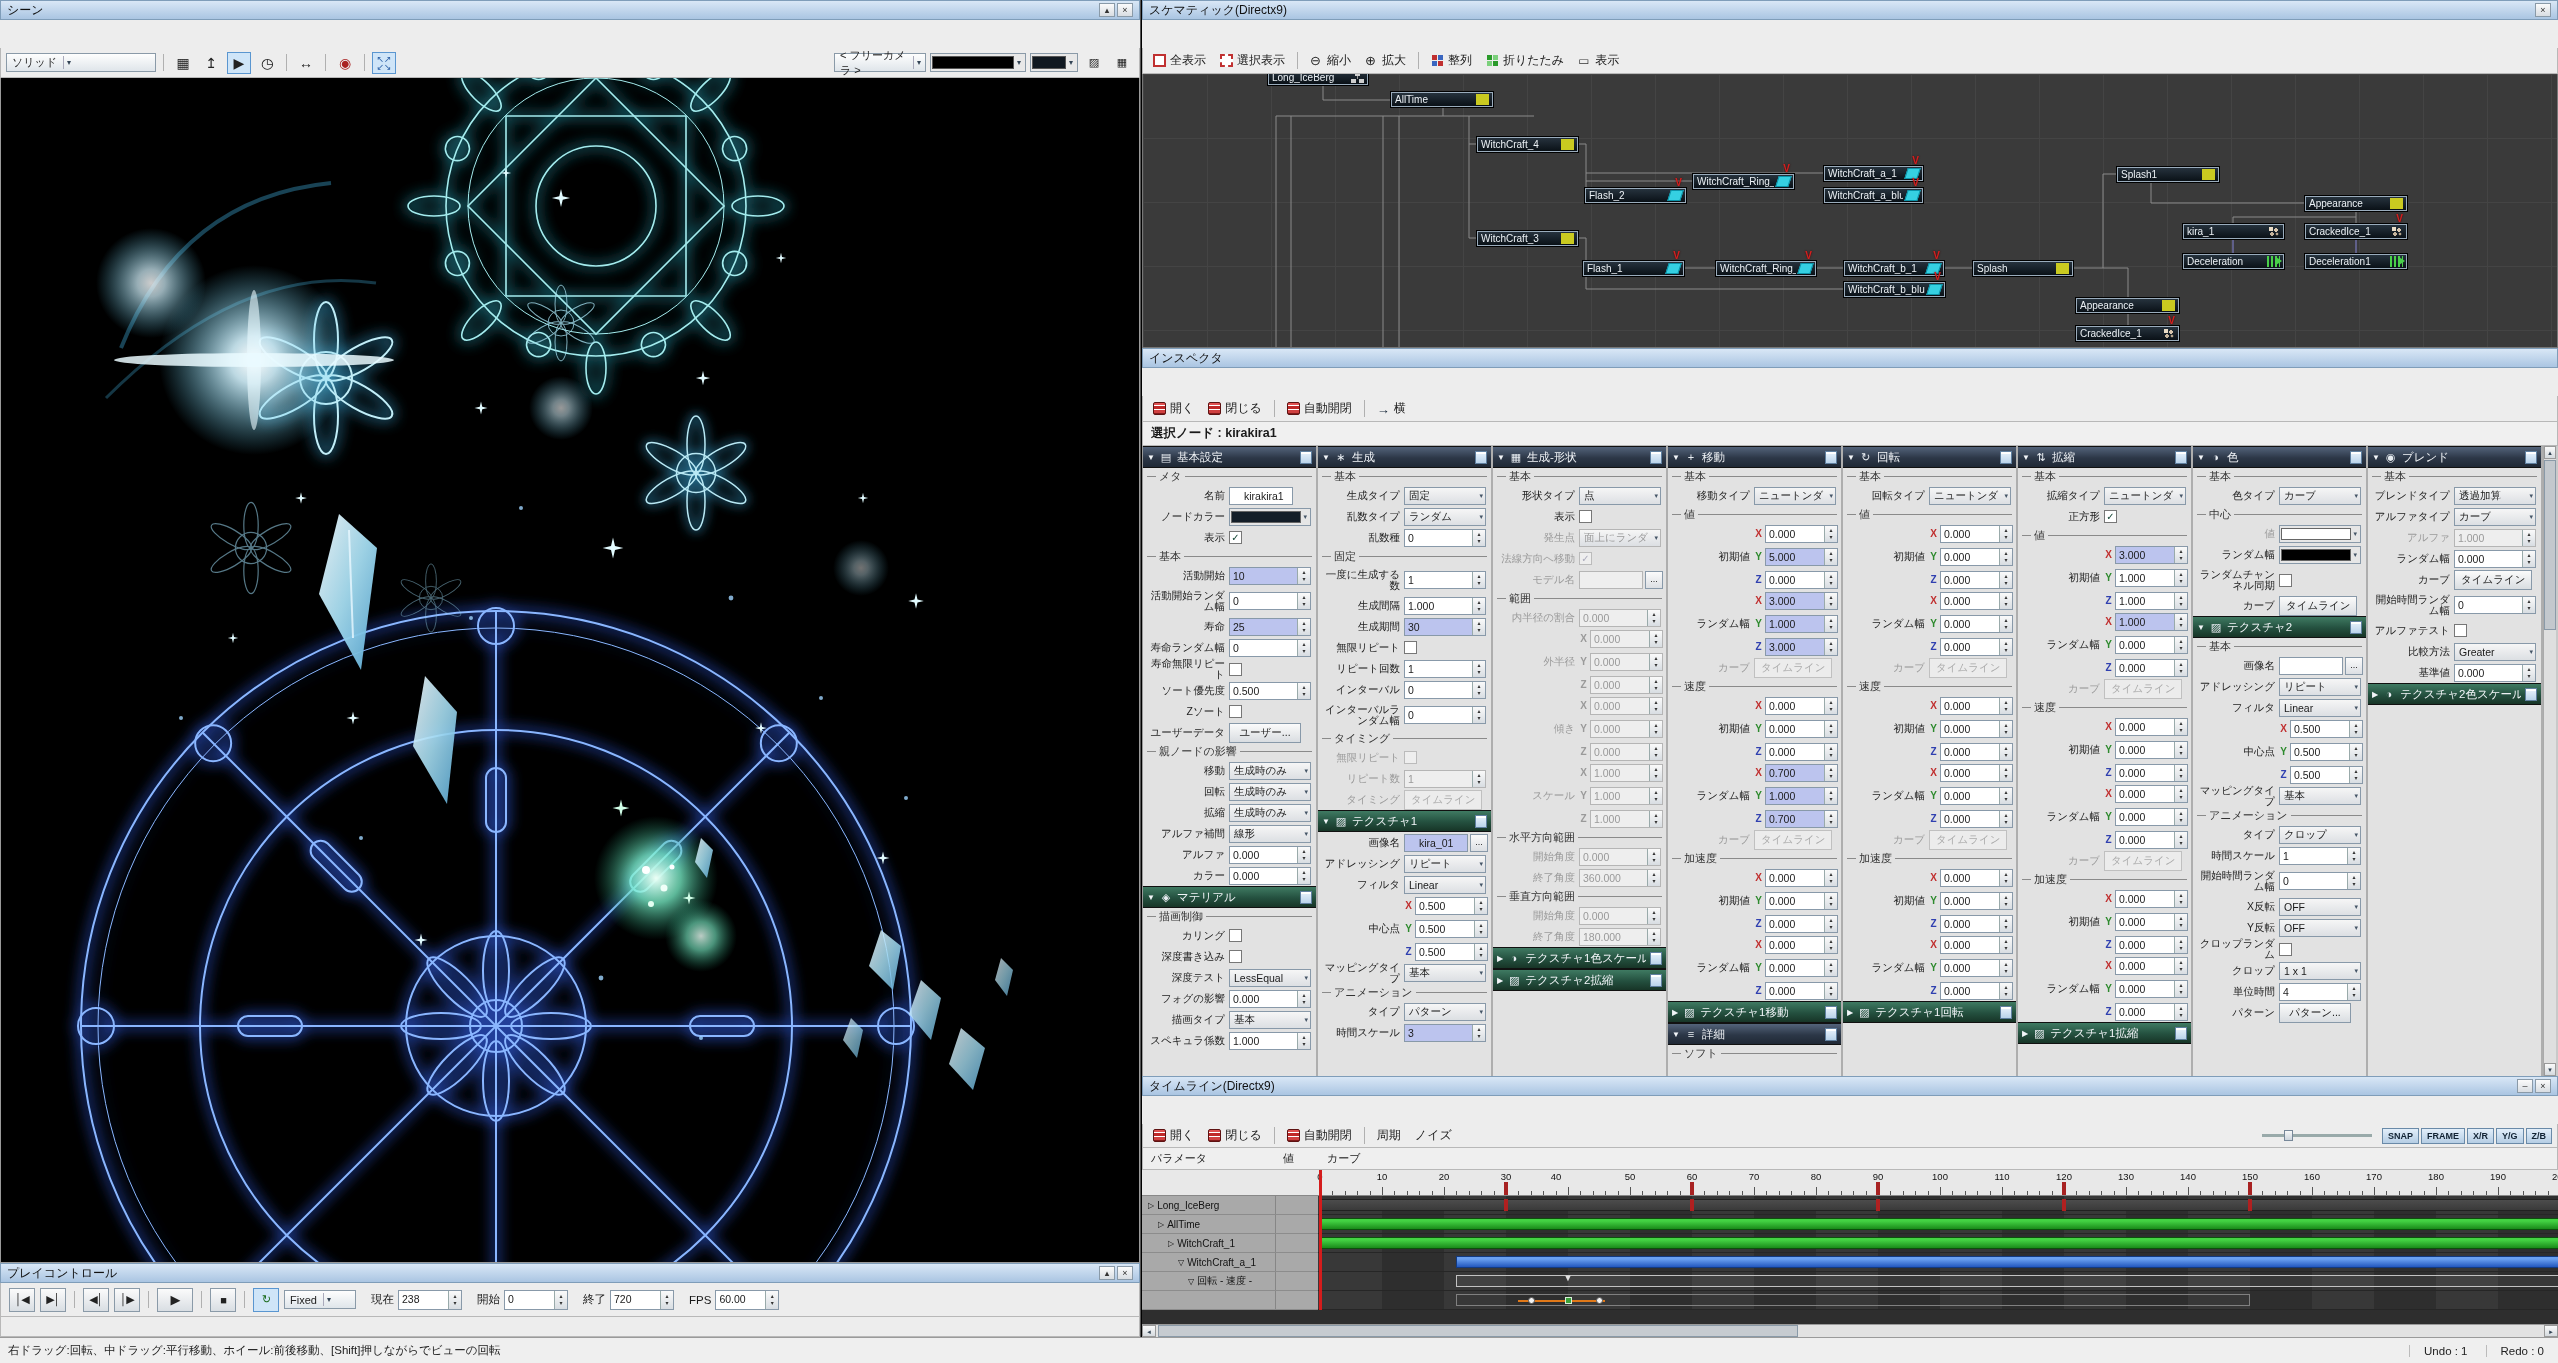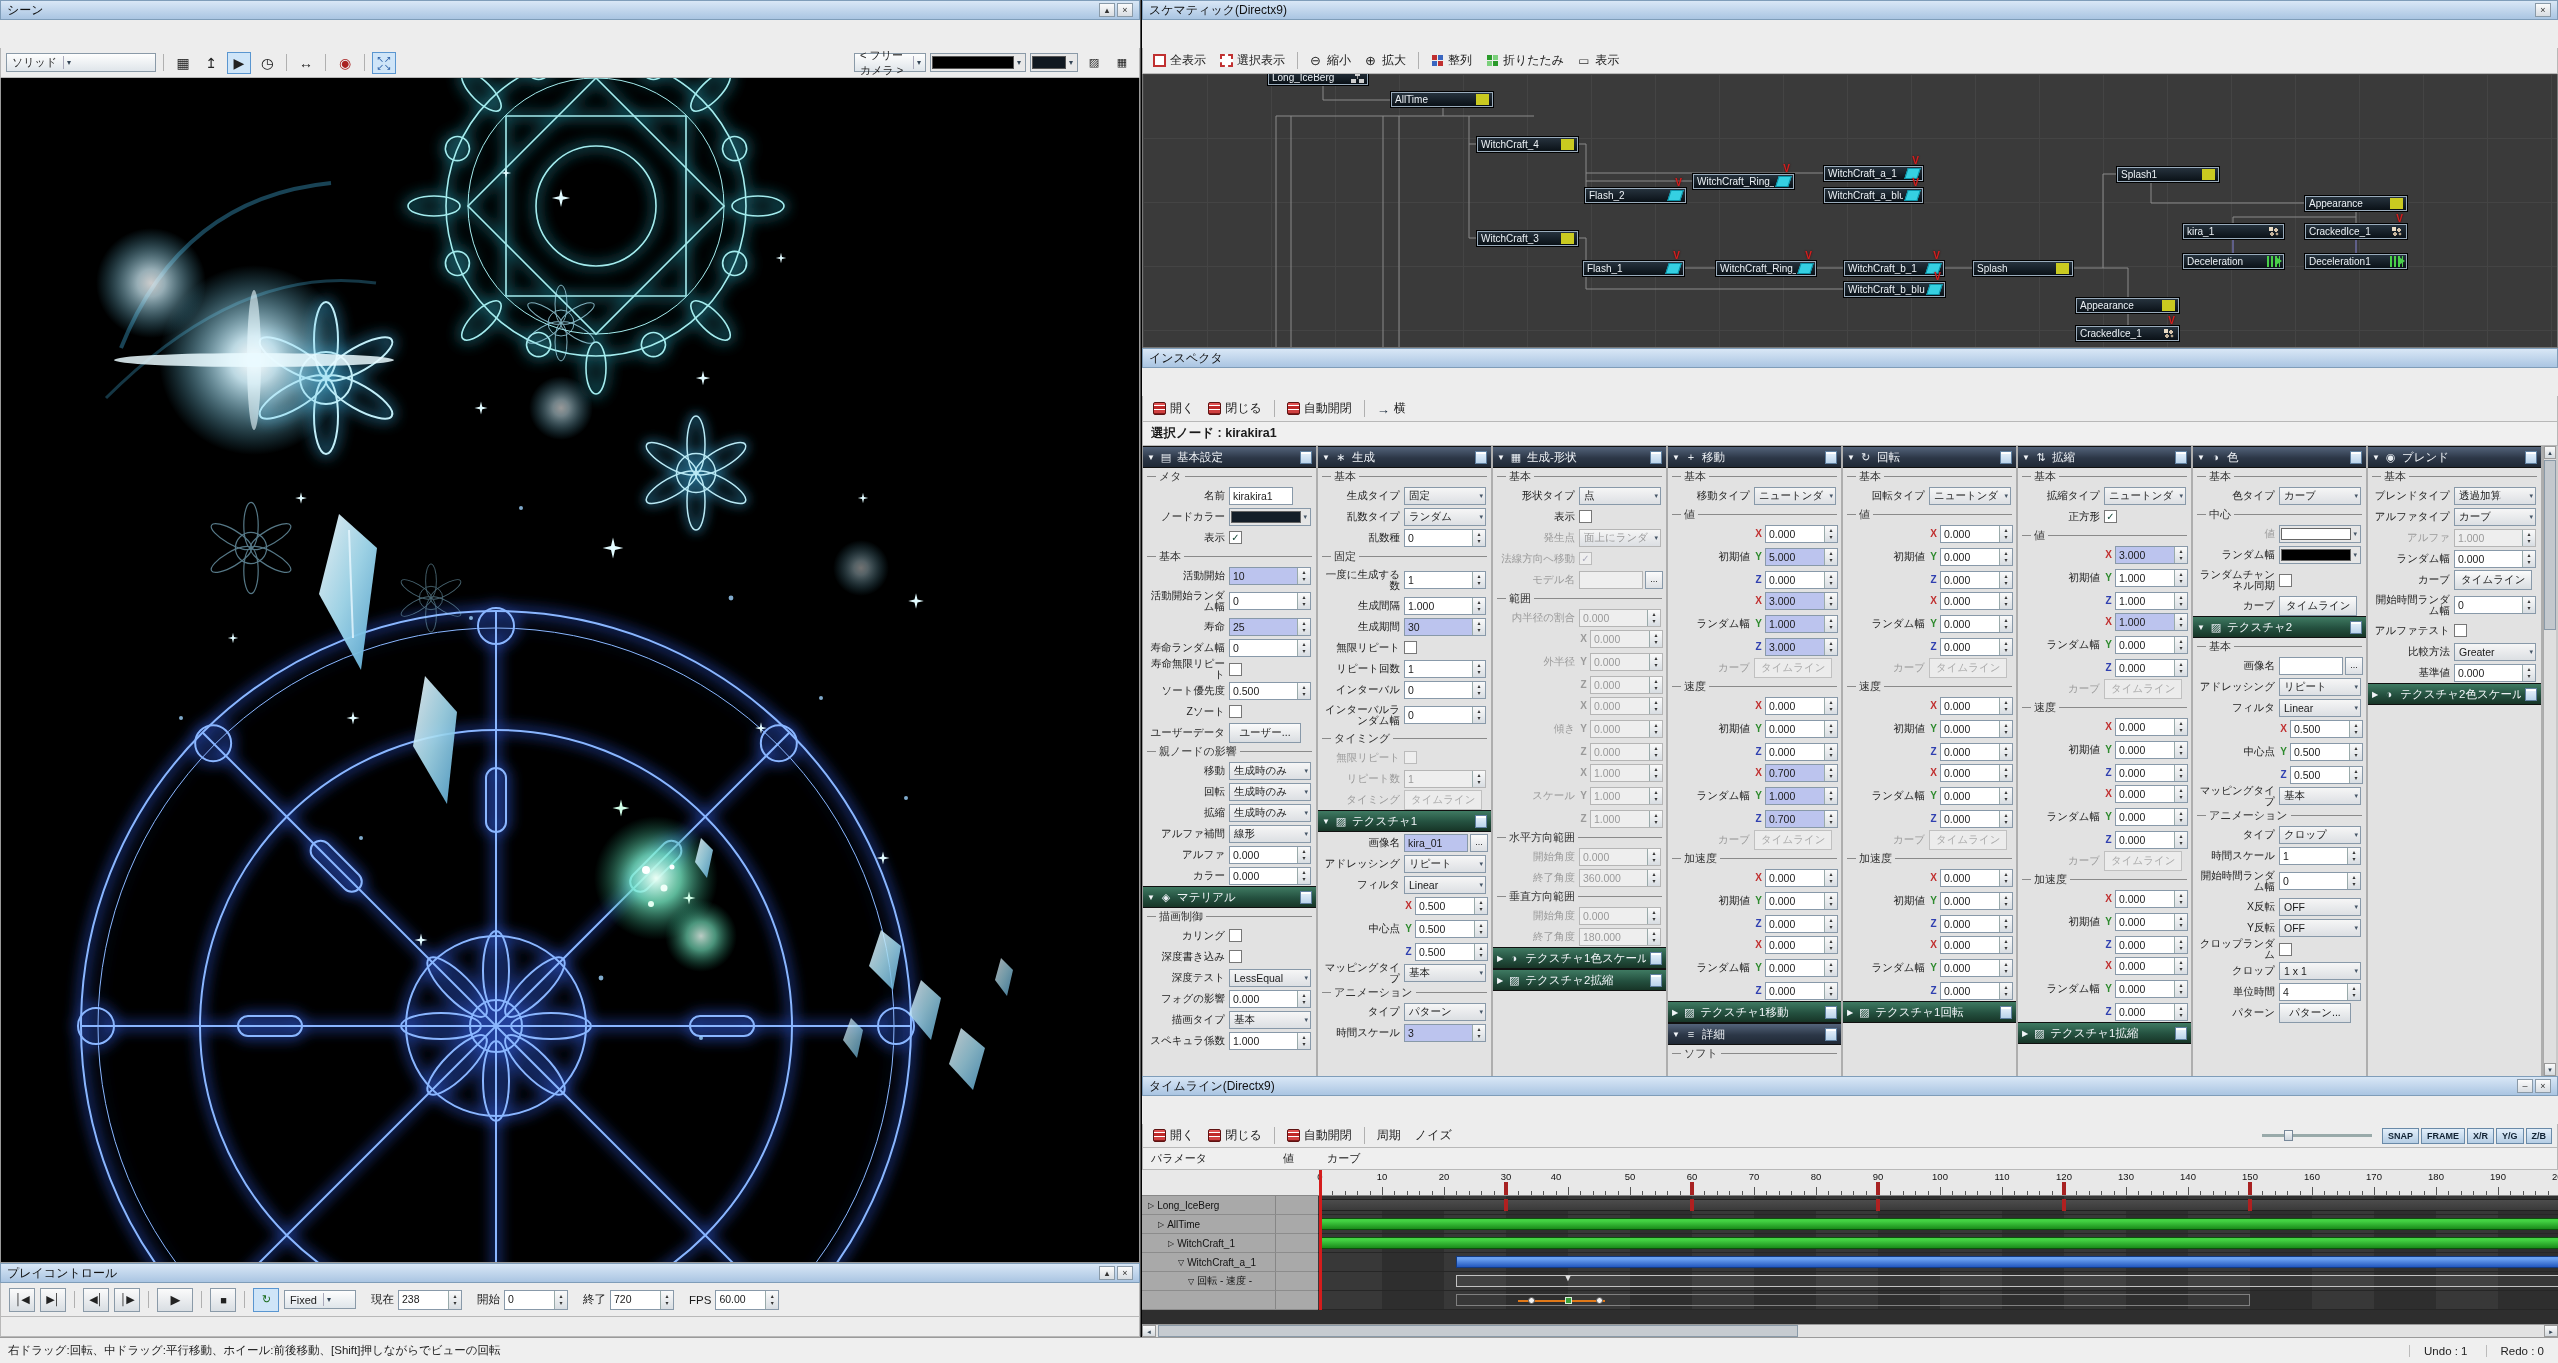--- a/index.html
+++ b/index.html
@@ -206,7 +206,7 @@
       <i class="sep"></i>
       <span class="ibtn on" style="color:#2b5fa5;font-size:9px;line-height:8px">↖↗<br>↙↘</span>
       <span style="flex:1"></span>
-      <span class="combo" style="width:72px">
+      <span class="combo" style="width:92px">
         <span class="v">&lt; フリーカメラ &gt;</span>
           <b>▾</b>
       </span>

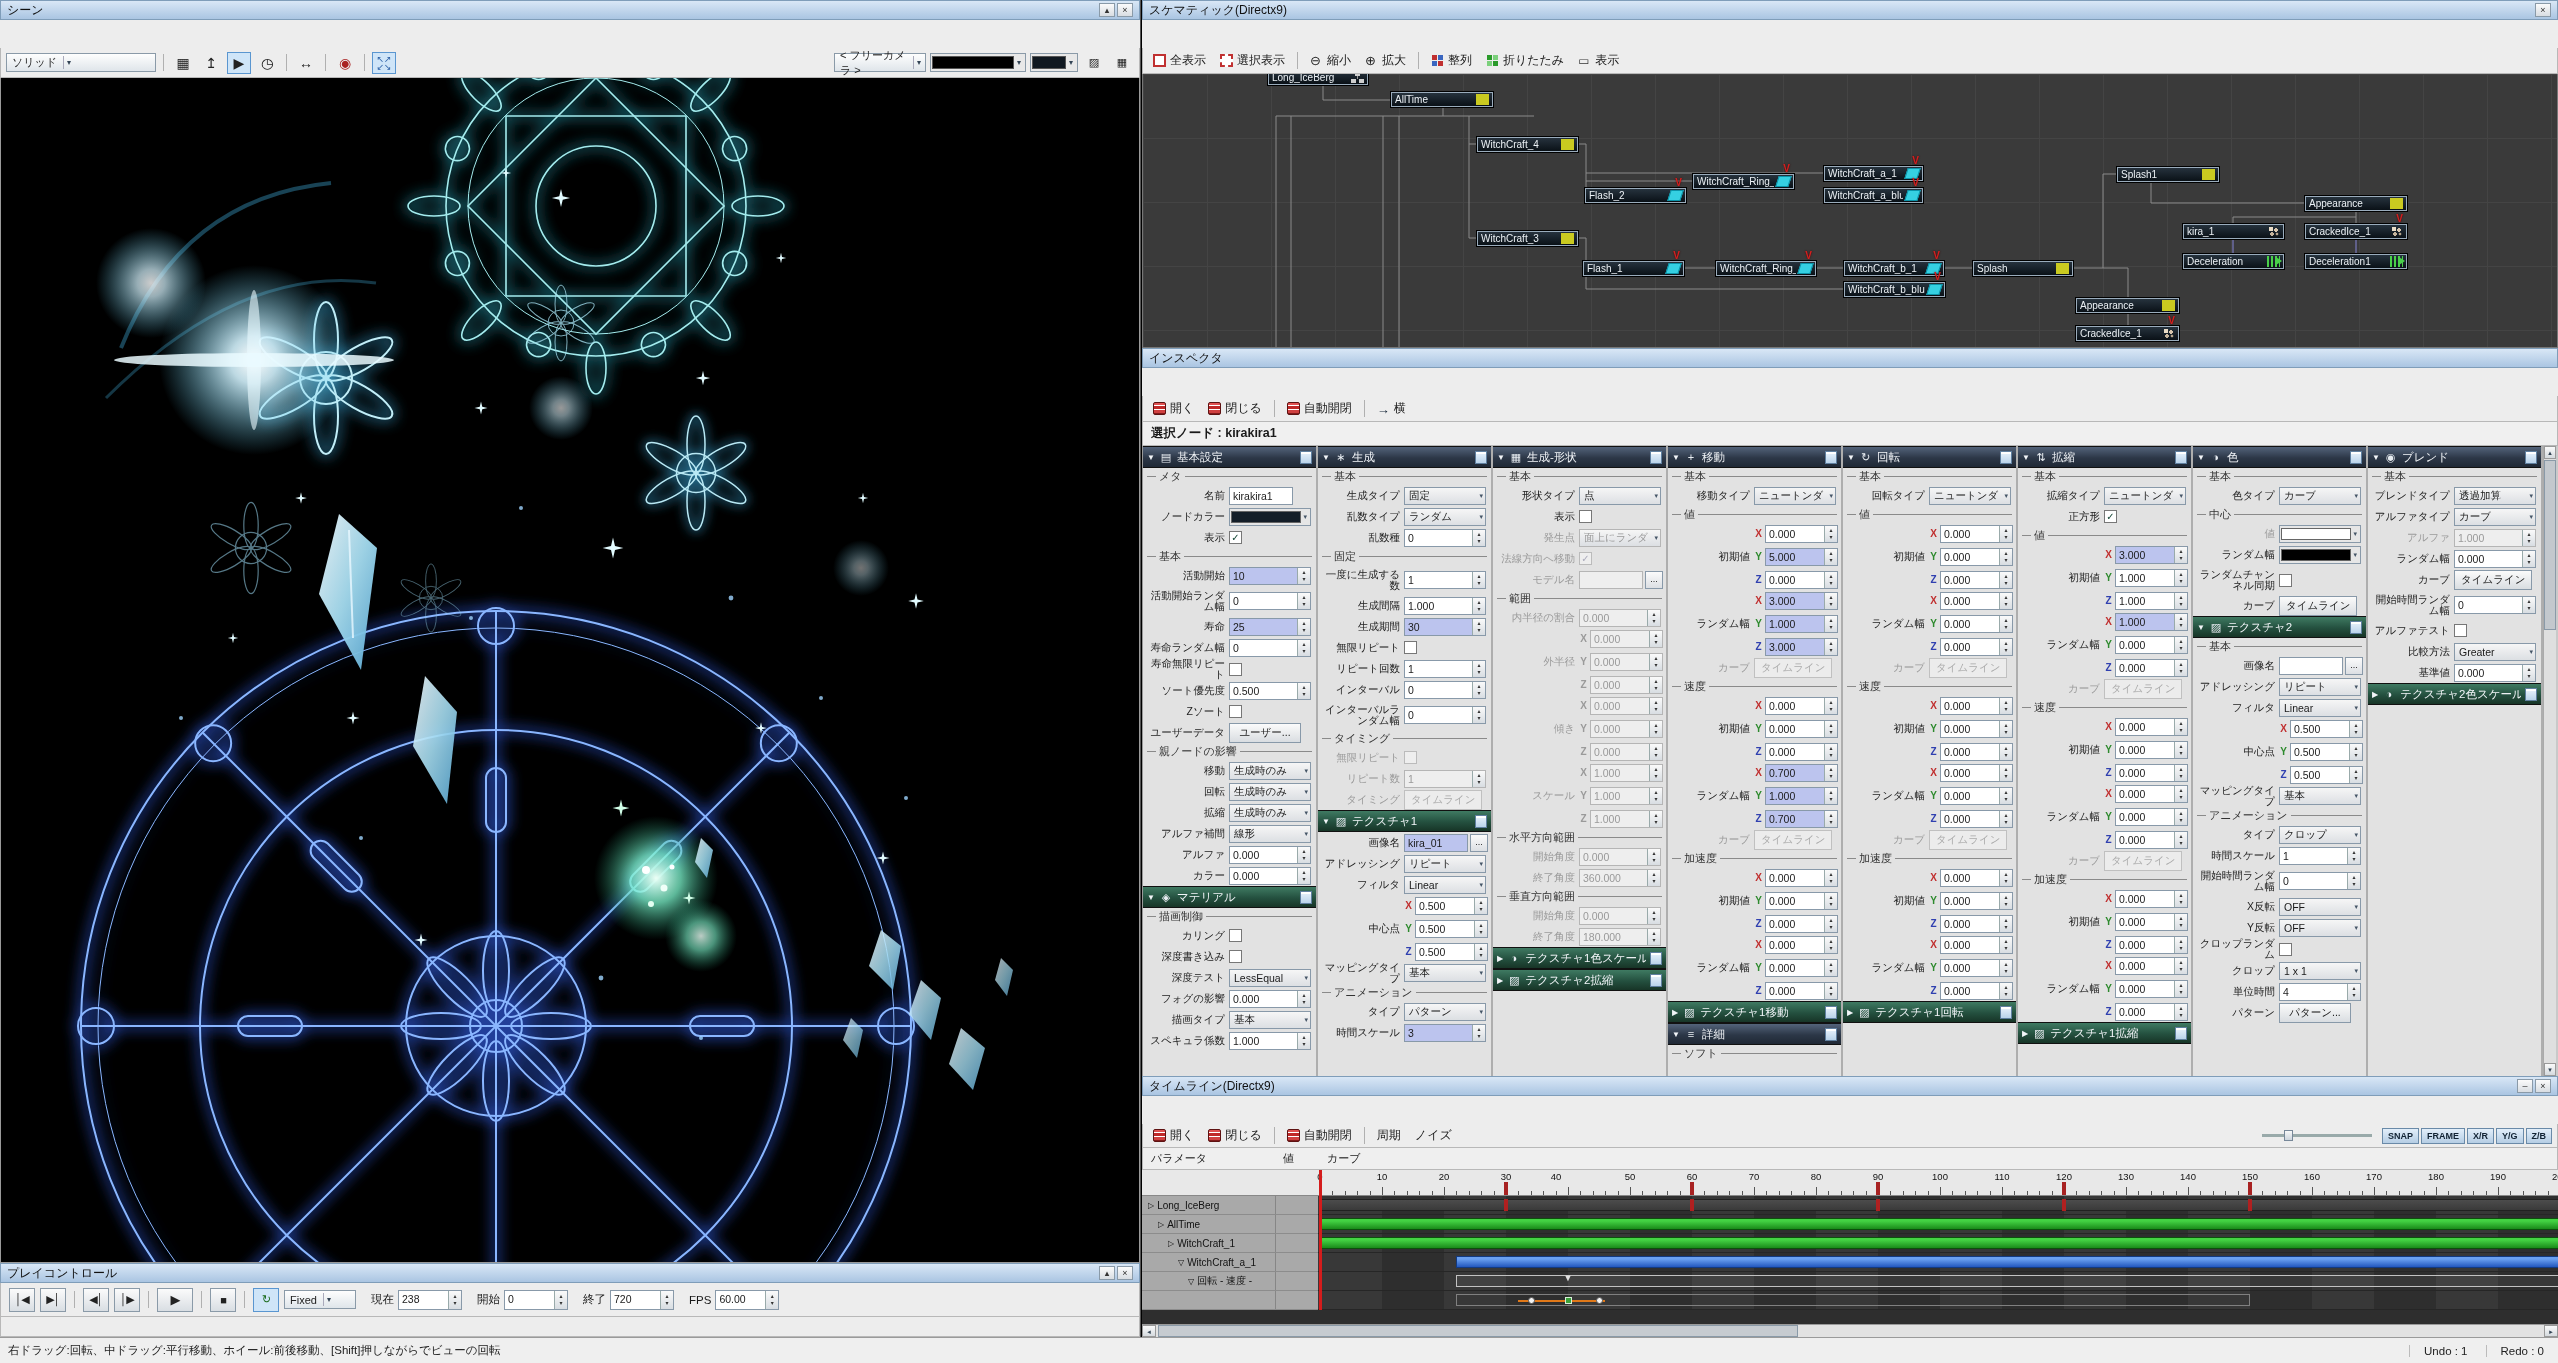--- a/index.html
+++ b/index.html
@@ -111,7 +111,7 @@
   .pcombo b{font-size:7px;color:#456;font-weight:normal;padding-left:2px;}
   .pcombo.dis{color:#999;border-color:#b5b5b5;}
   .tin{display:inline-block;height:18px;border:1px solid #8899a9;background:#fff;flex:1 1 auto;max-width:64px;
-    font-size:10.5px;padding:2px 3px;overflow:hidden;white-space:nowrap;}
+    font-size:10.5px;padding:2px 14px;overflow:hidden;white-space:nowrap;}
   .tin.hl{background:#bcc4ee;}
   .tin.dis{background:#eee;border-color:#b5b5b5;color:#999;}
   .dots{flex:0 0 auto;width:18px;height:18px;border:1px solid #8899a9;background:linear-gradient(#fbfbfb,#dcdfe3);

